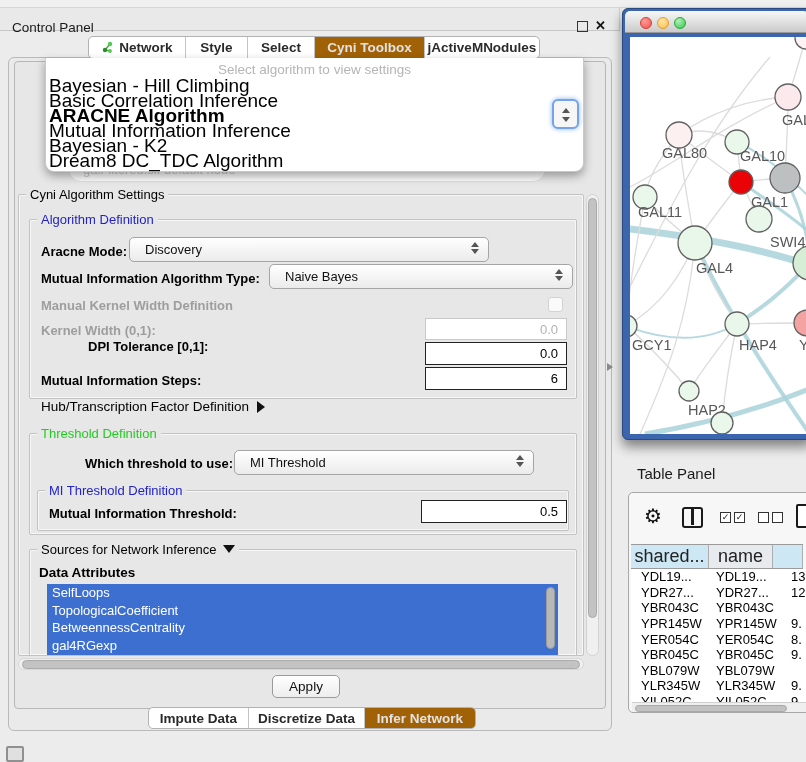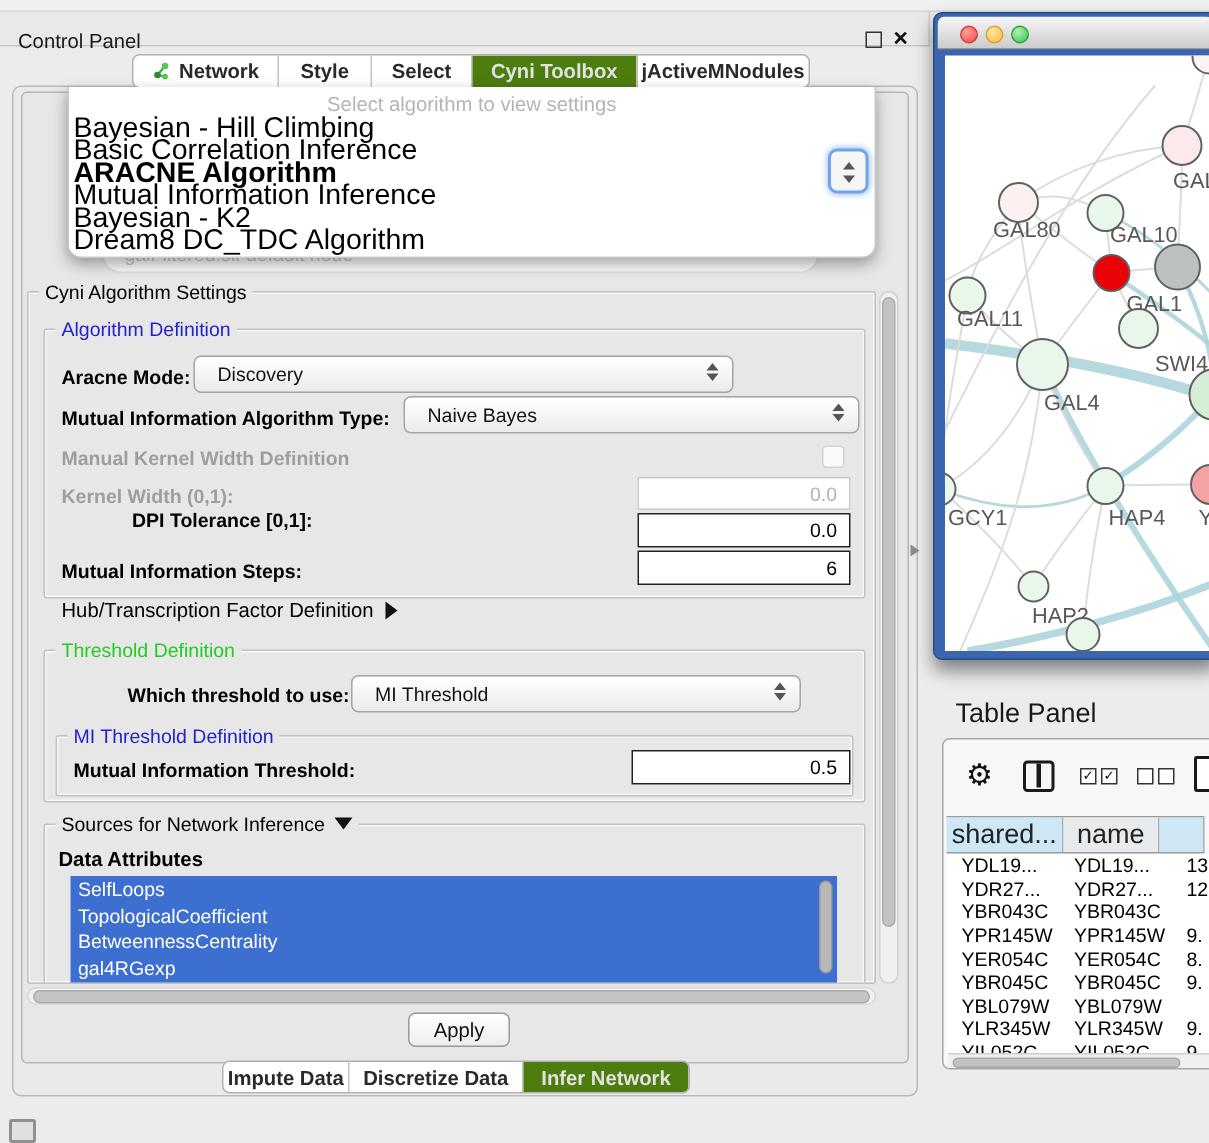--- a/index.html
+++ b/index.html
@@ -21,7 +21,7 @@
   .seg-bar { display:flex; background:#ffffff; border:1px solid #b2b2b2; border-radius:5px; overflow:hidden; height:23px; }
   .seg { display:flex; align-items:center; justify-content:center; font-size:13.5px; font-weight:600; color:#2a2a2a; border-right:1px solid #c4c4c4; height:100%; gap:5px; }
   .seg:last-child { border-right:none; }
-  .seg.sel { background:#4d7c0f; color:#e2e2e2; }
+  .seg.sel { background:#a16207; color:#e2e2e2; }
   .net-ico { width:13px; height:13px; }
 
   

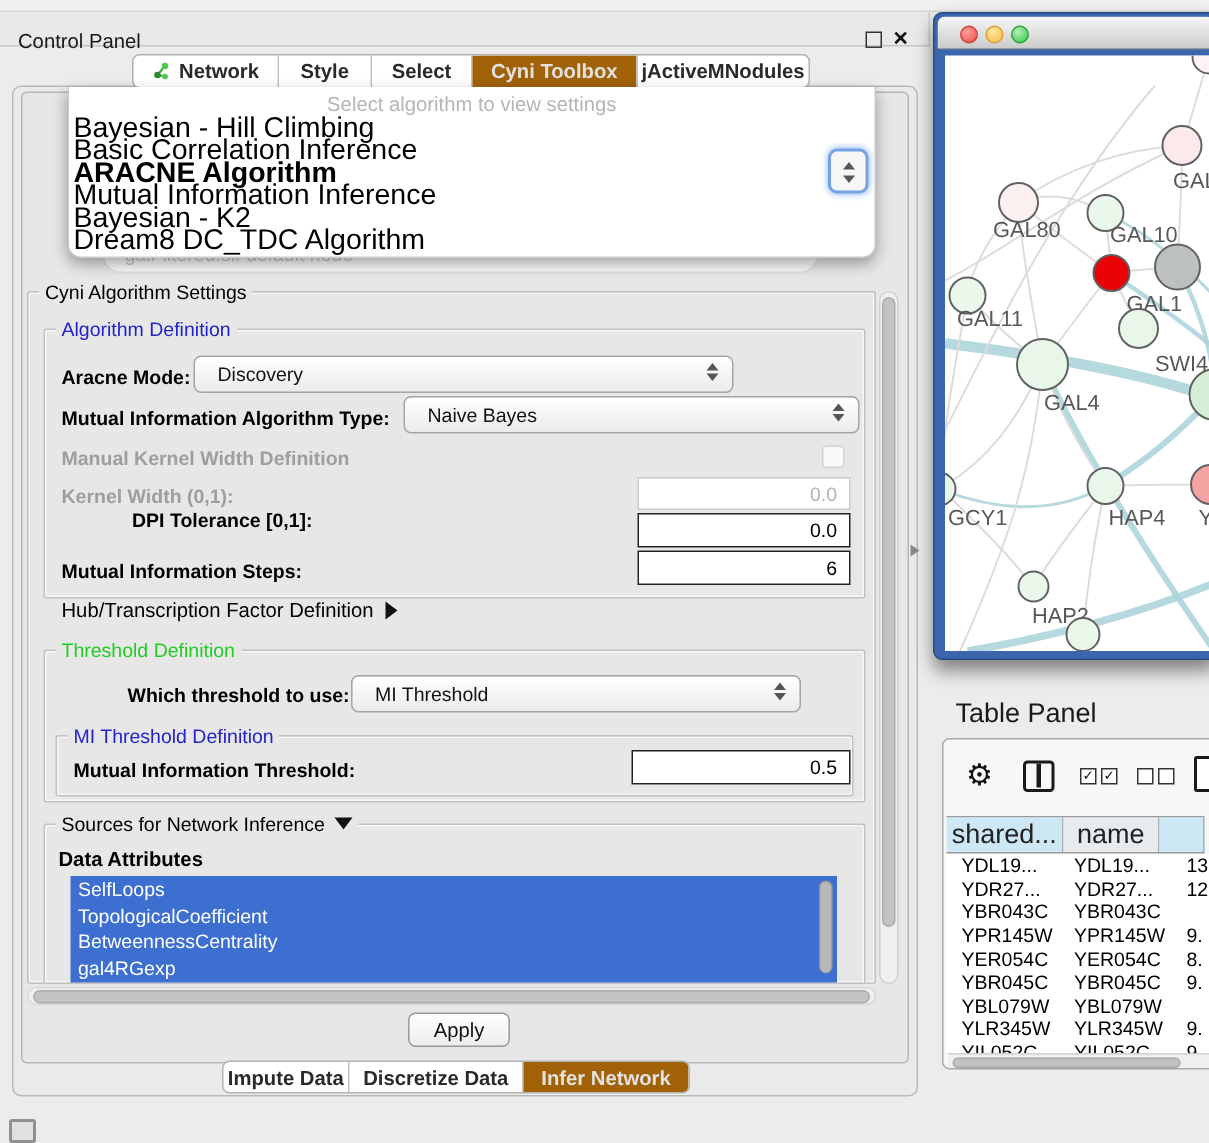--- a/index.html
+++ b/index.html
@@ -81,7 +81,7 @@
   .node-label { font-family:"Liberation Sans",sans-serif; font-size:14.5px; fill:#585858; }
 
   
-  .tp-title { left:637px; top:465px; font-size:18px; color:#1a1a1a; }
+  .tp-title { left:637px; top:465px; font-size:15px; color:#1a1a1a; }
   .tp-box { left:628px; top:492px; width:186px; height:221px; background:#f7f7f7; border:1px solid #a8a8a8; border-radius:5px; }
   .gear { left:644px; top:504px; font-size:20px; color:#111; }
   .cols-icon { left:682px; top:507px; width:21px; height:21px; border:2.5px solid #1a1a1a; border-radius:3px; }

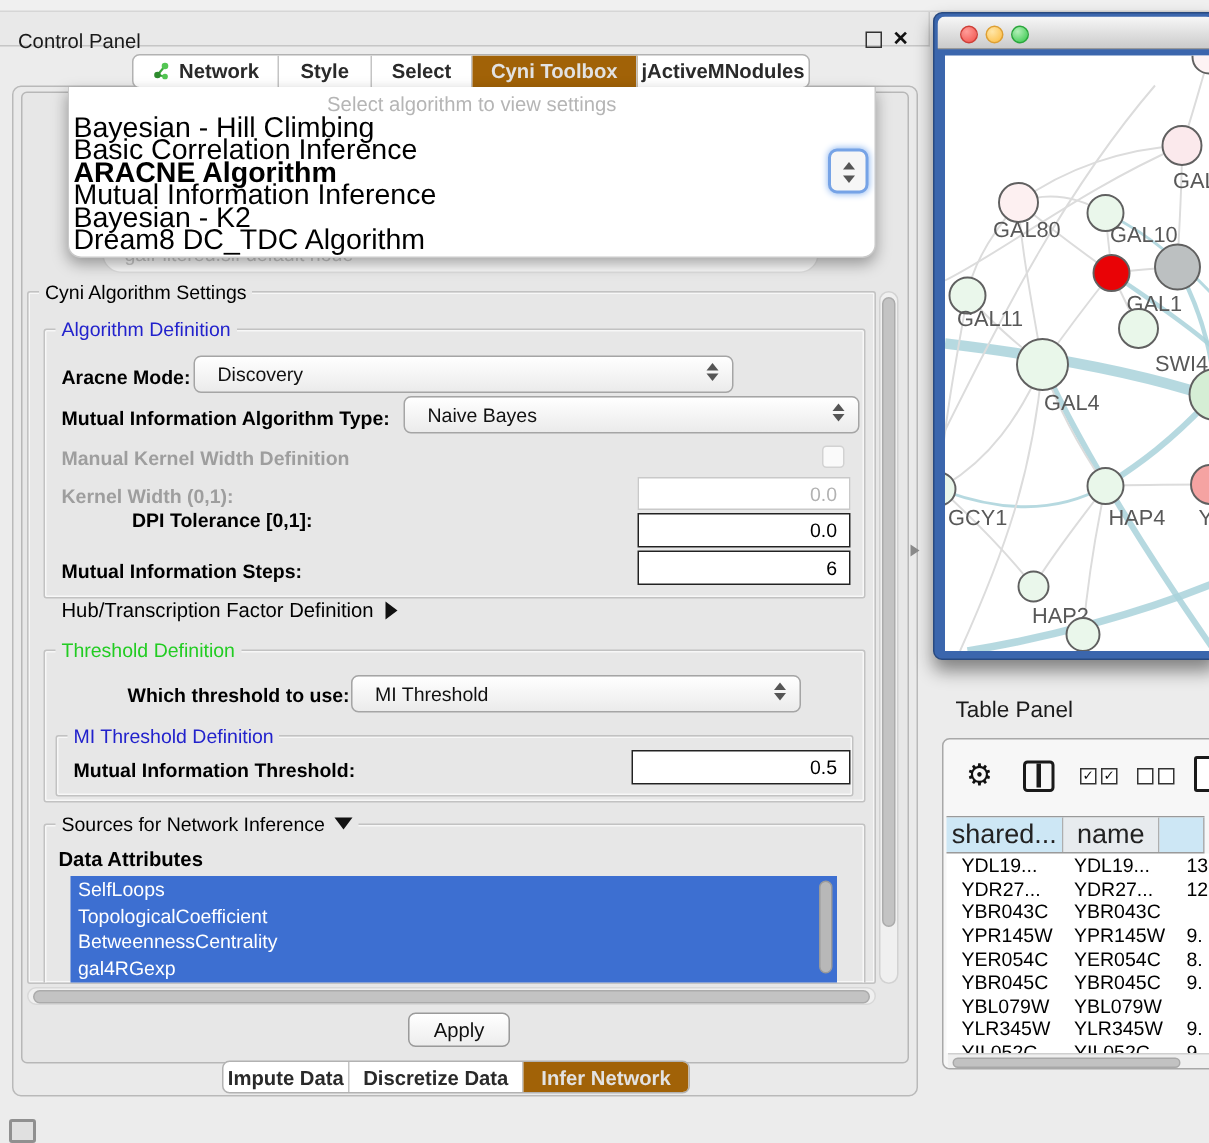--- a/index.html
+++ b/index.html
@@ -234,7 +234,7 @@
 
 <div class="abs apply-btn">Apply</div>
 <div class="abs seg-bar" id="bottom-tabs" style="left:148px; top:707px; height:22px; z-index:20;">
-    <div class="seg" style="width: 84px;">
+    <div class="seg" style="width: 100px;">
       <span>Impute Data</span>
     </div>
     <div class="seg" style="width: 116px;">

